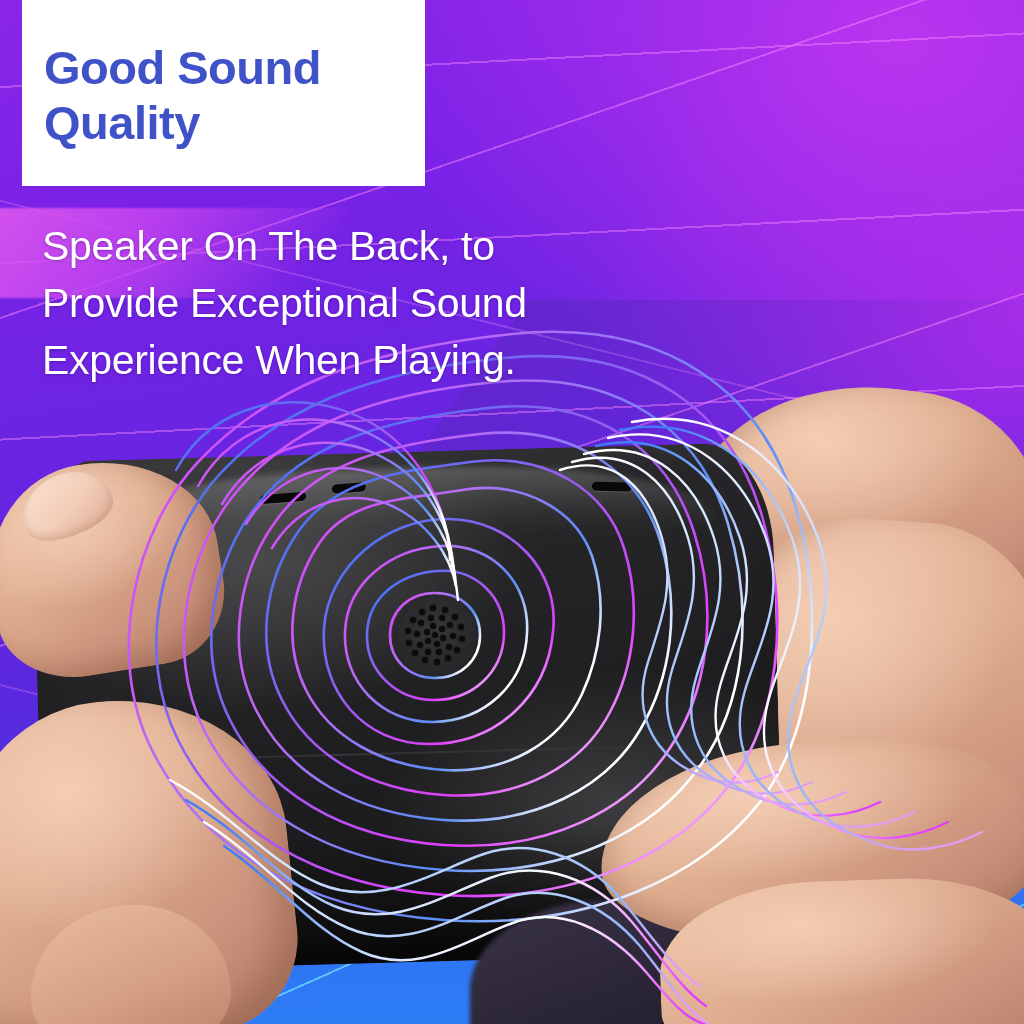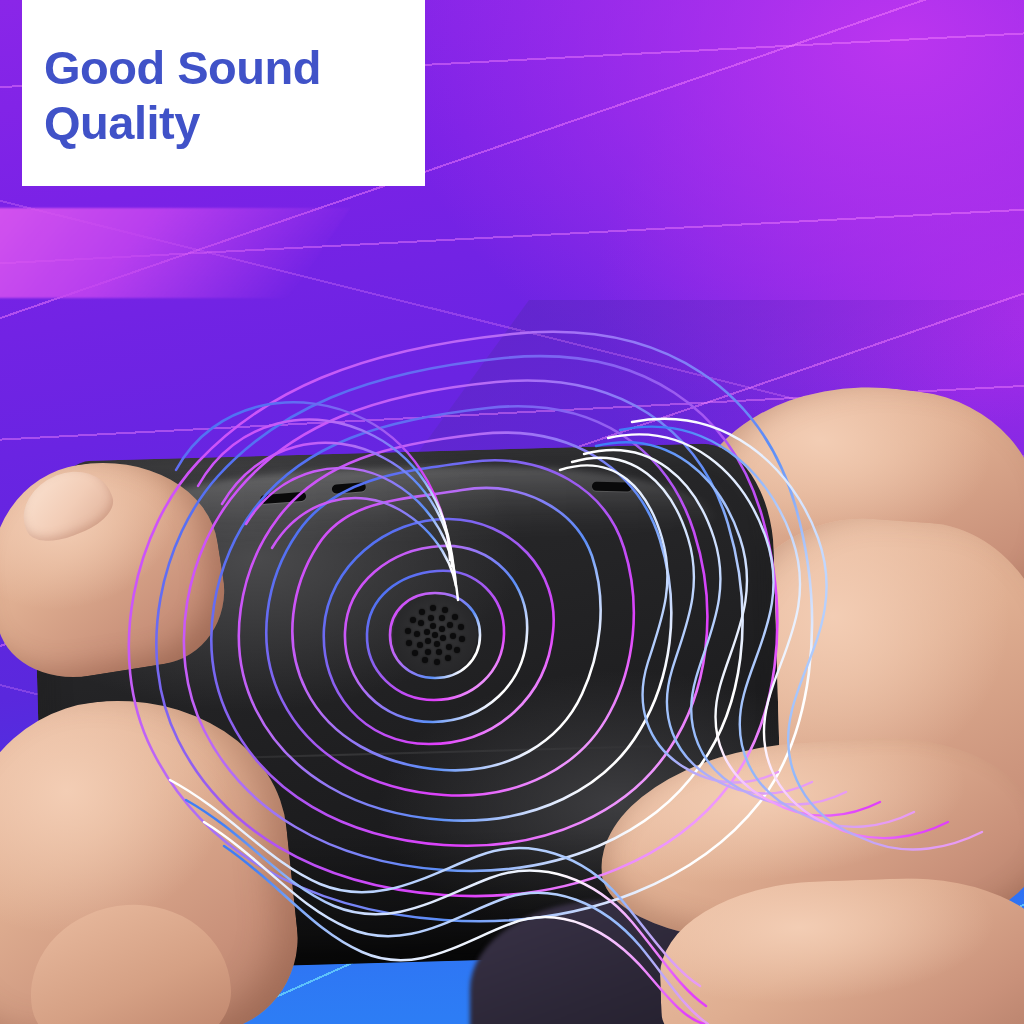--- a/index.html
+++ b/index.html
@@ -428,6 +428,9 @@
     <div class="title-text">Good Sound
 Quality</div>
   </div>
+  <div class="subtitle">Speaker On The Back, to
+Provide Exceptional Sound
+Experience When Playing.</div>
 
 </div>
 

